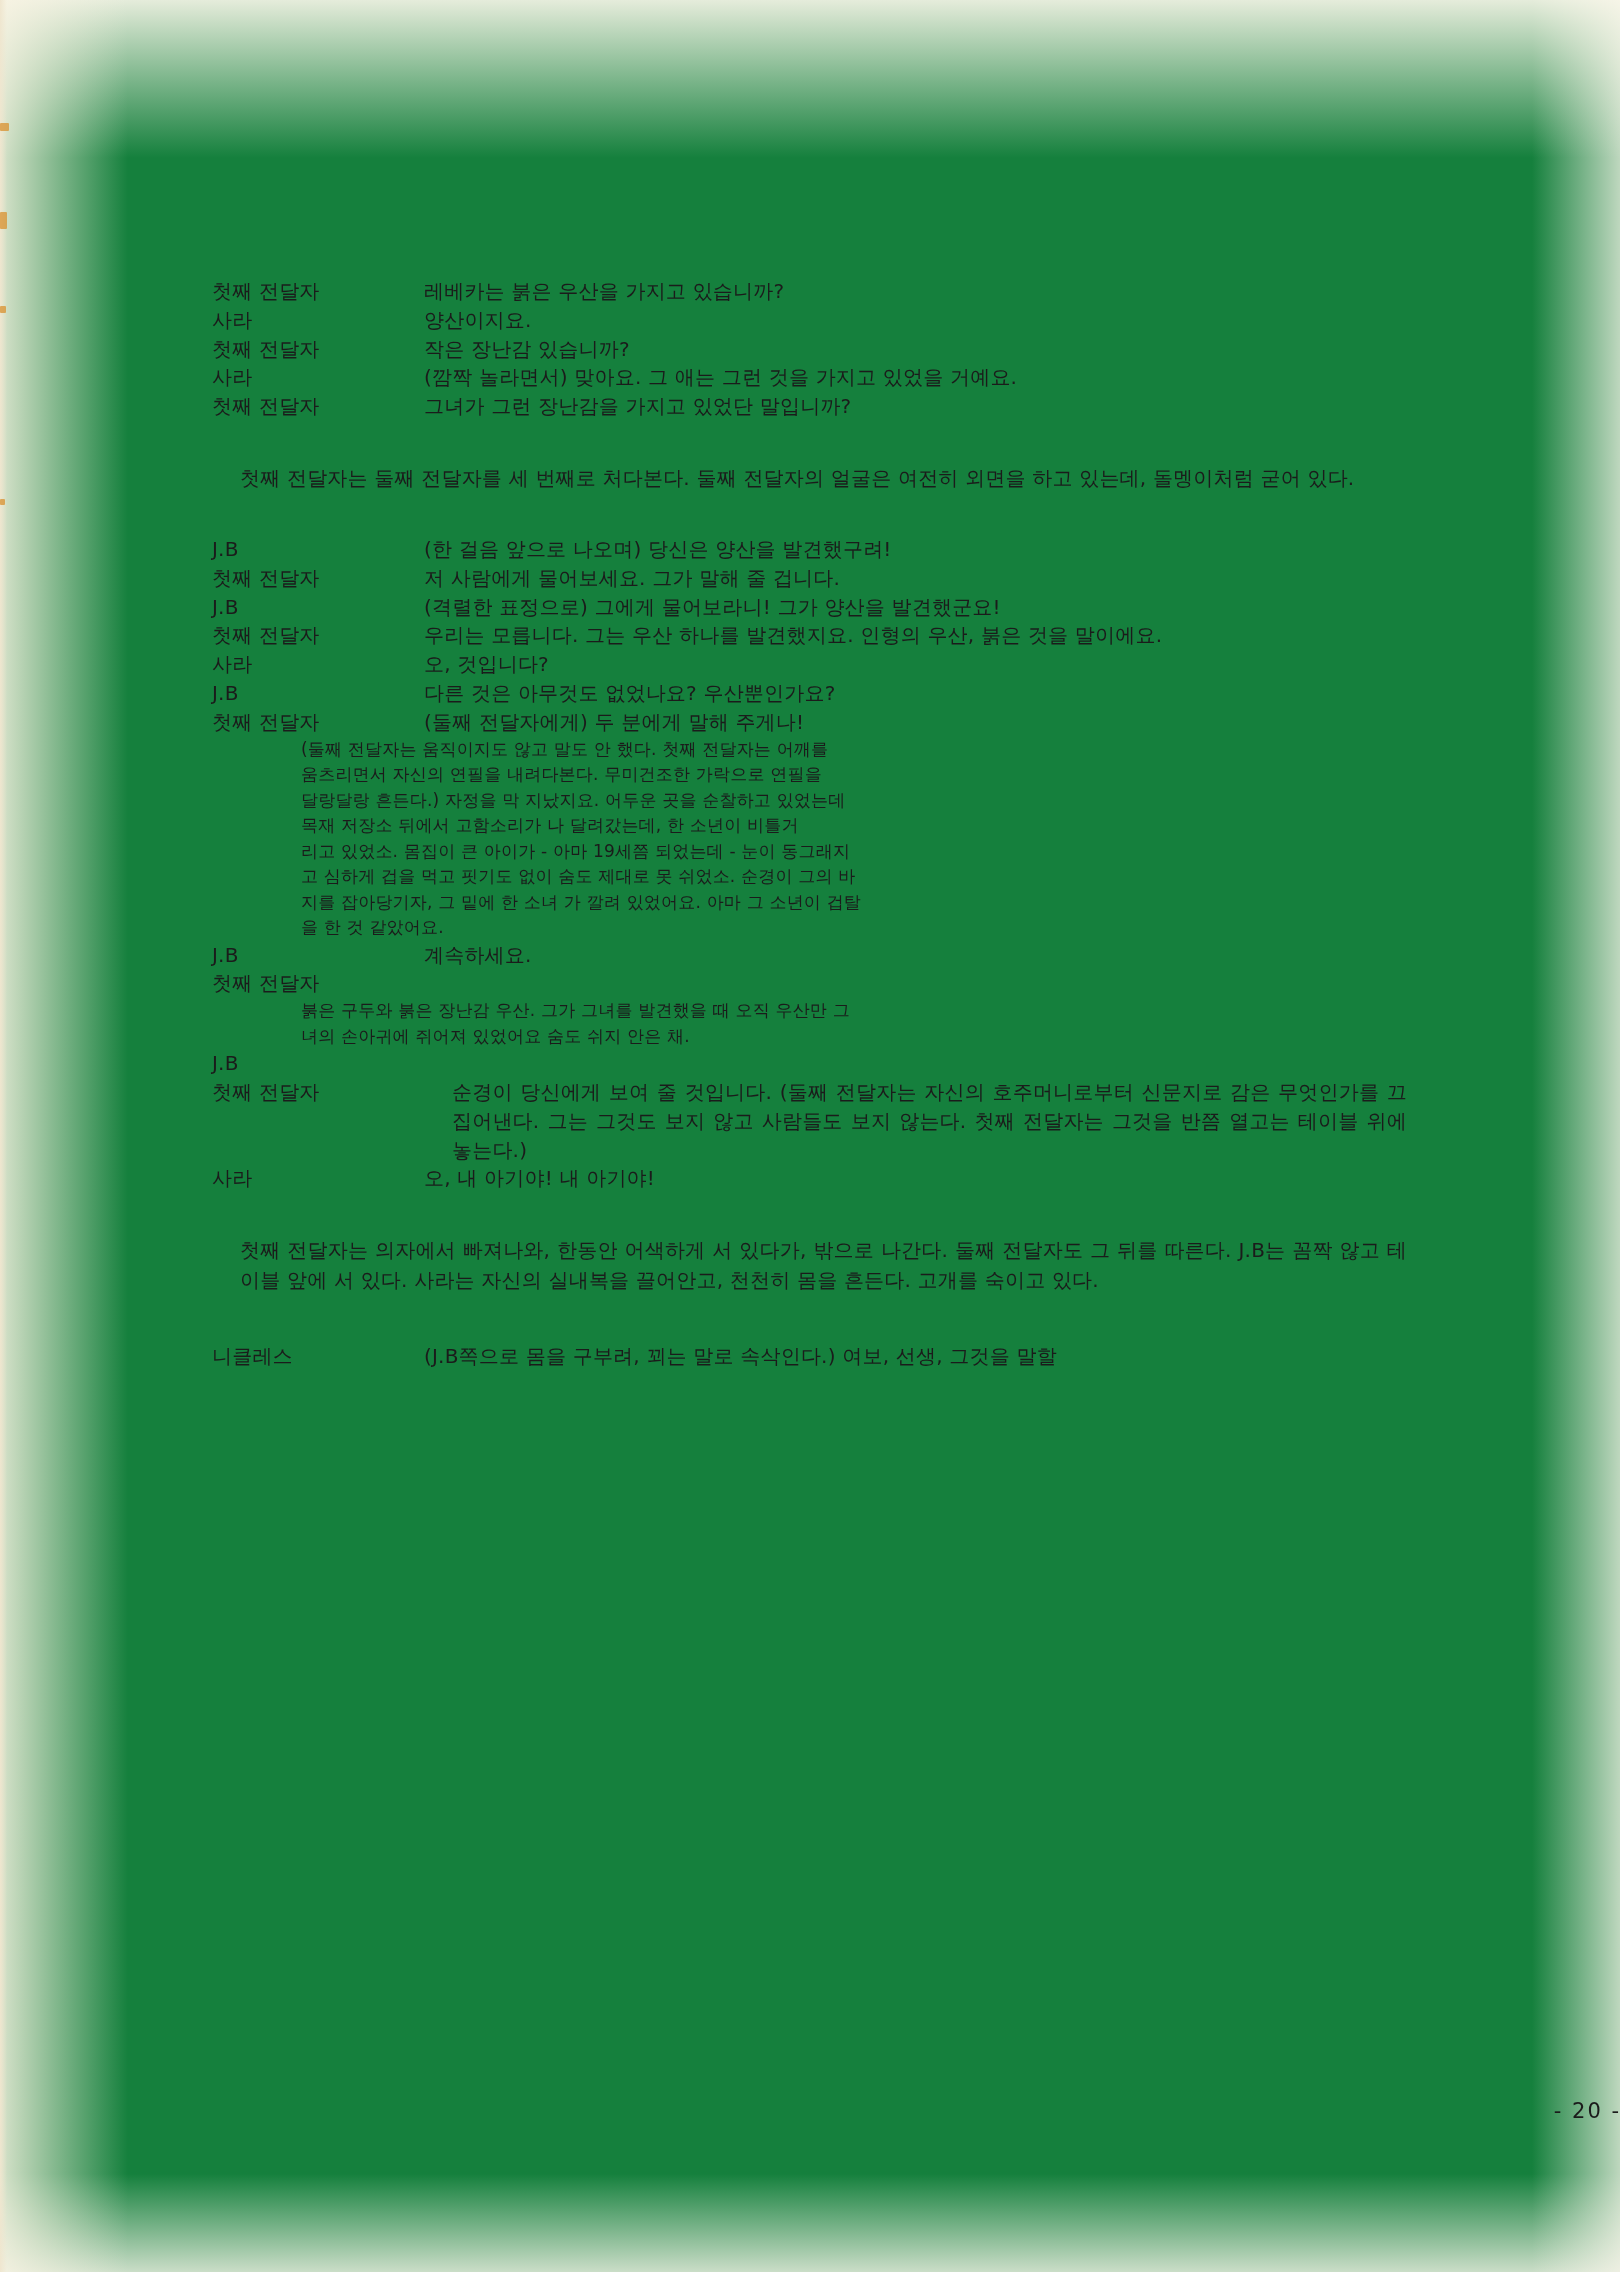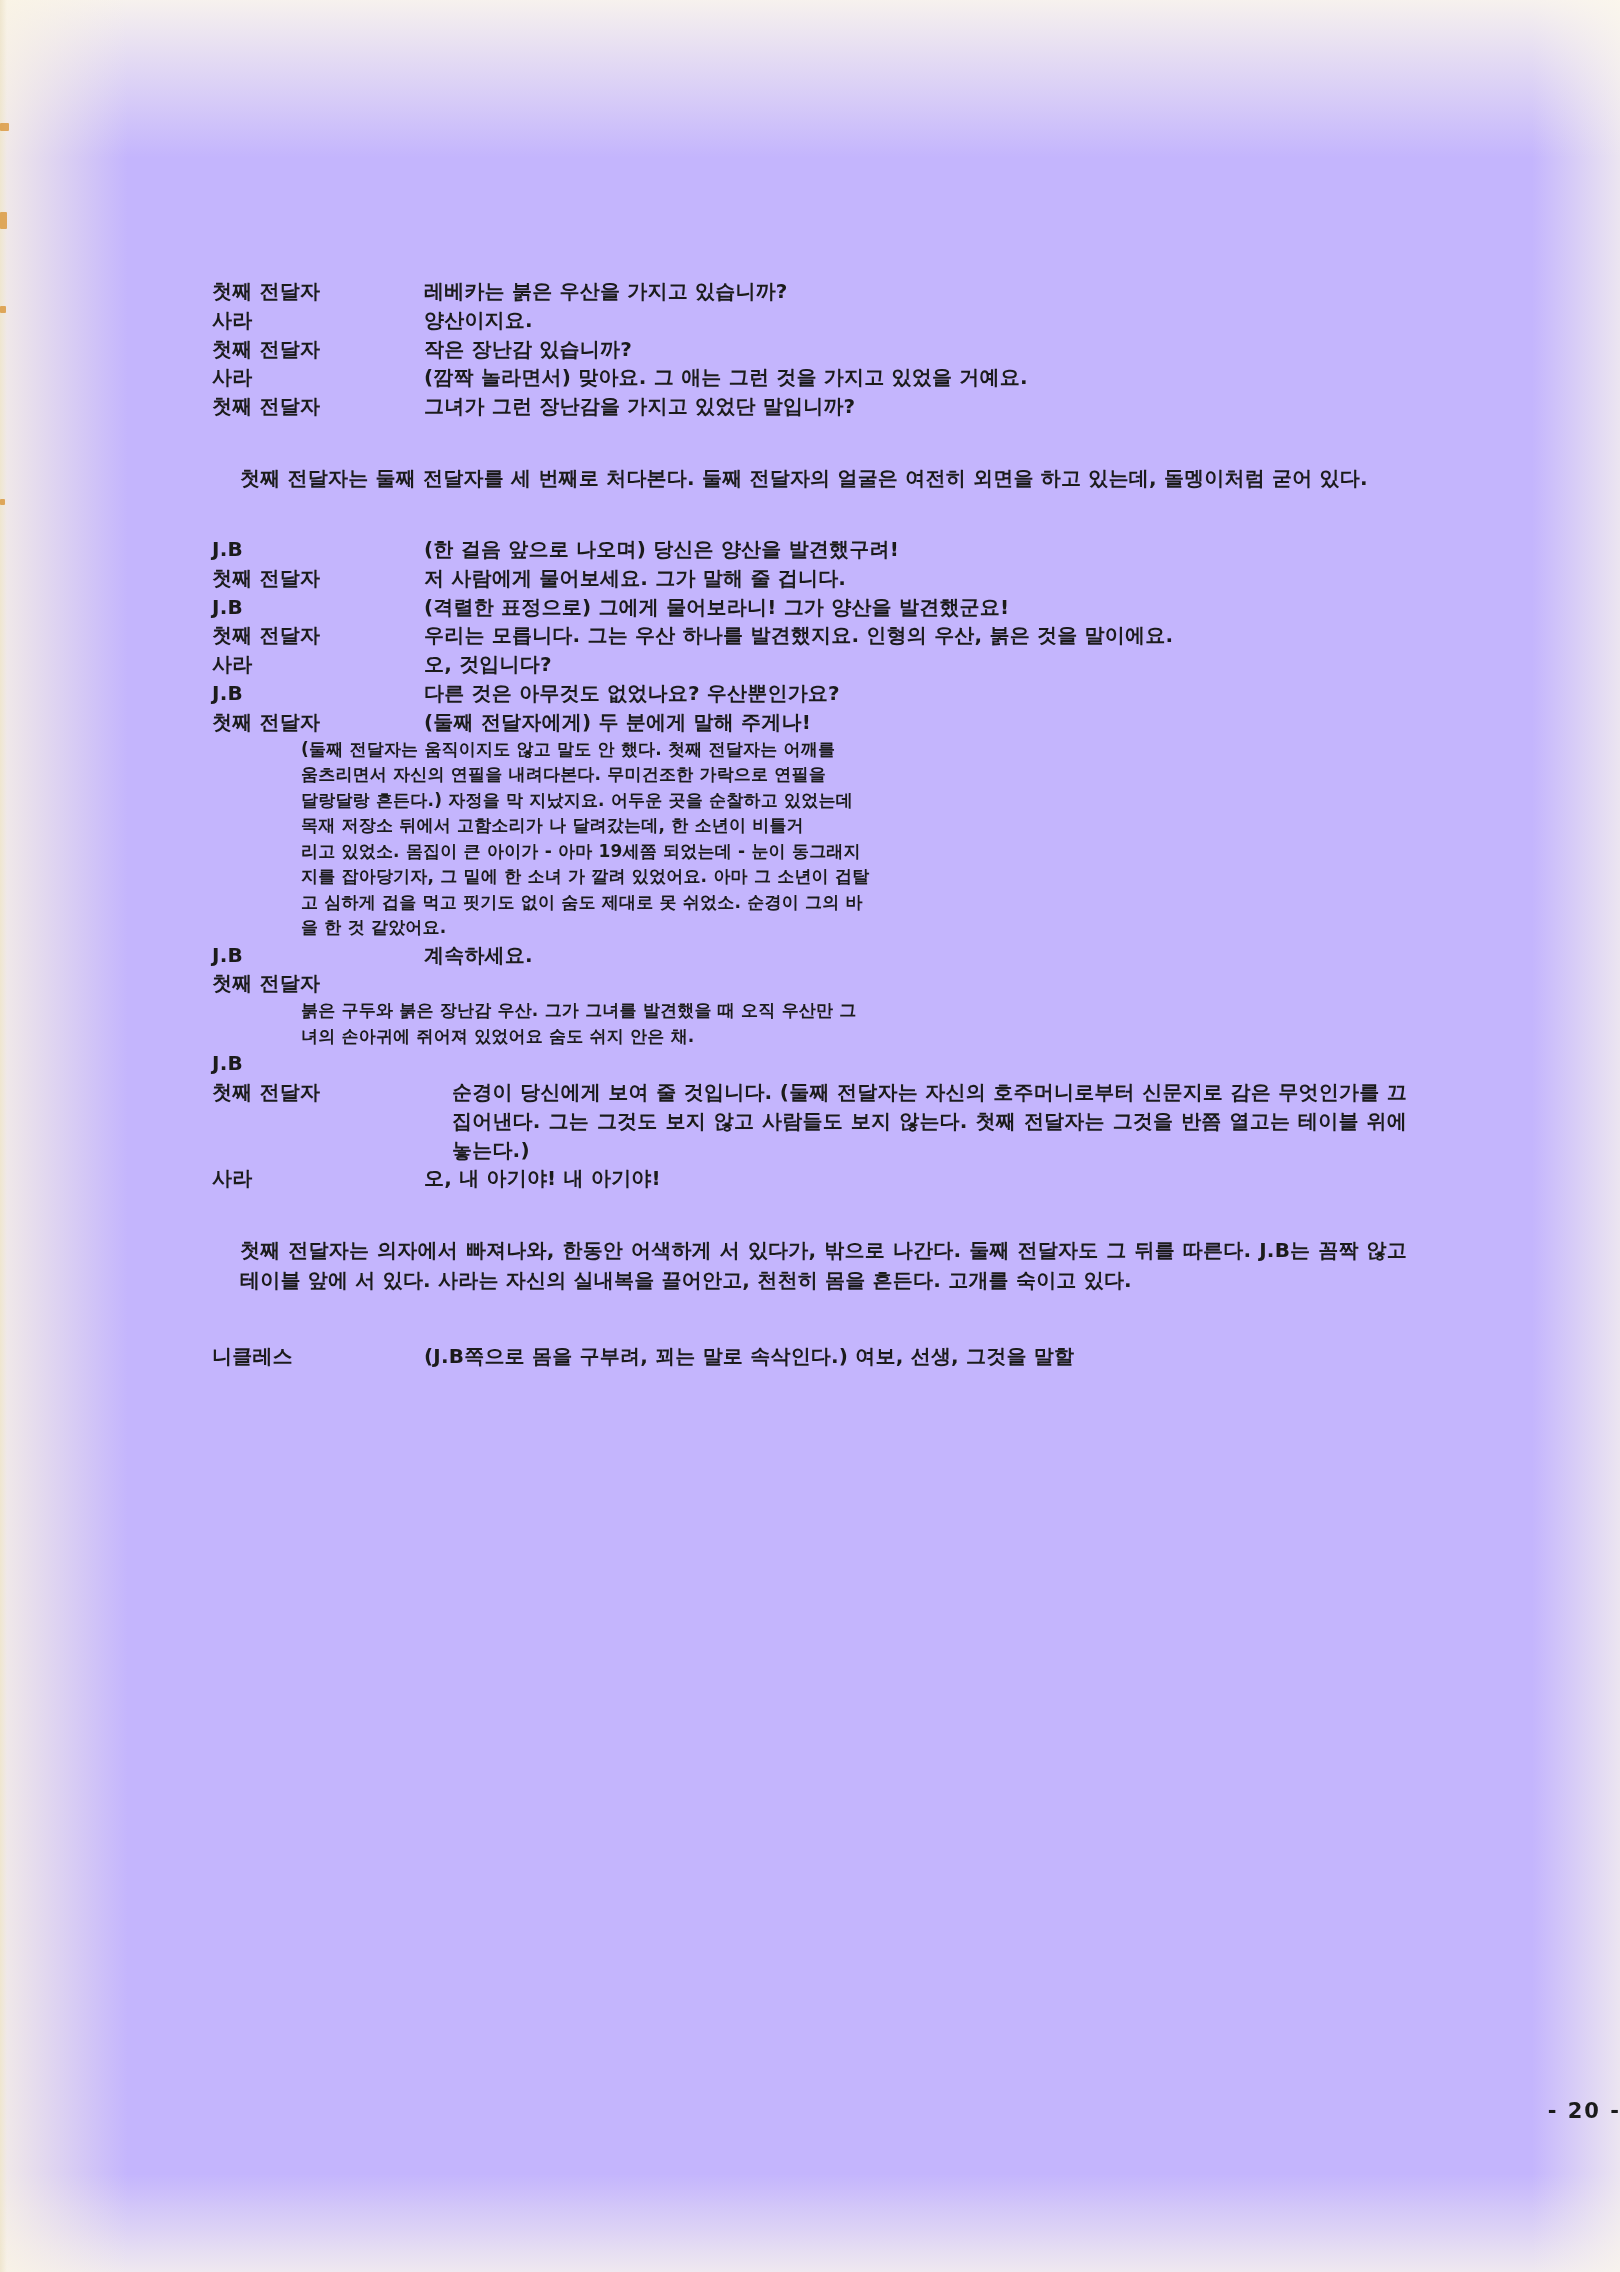--- a/index.html
+++ b/index.html
@@ -14,9 +14,8 @@
     position: relative;
     width: 1621px;
     height: 2273px;
-    background: #c4b5fd;
+    background: #15803d;
     overflow: hidden;
-    font-weight: bold;
   }
   
   .scan-tint {

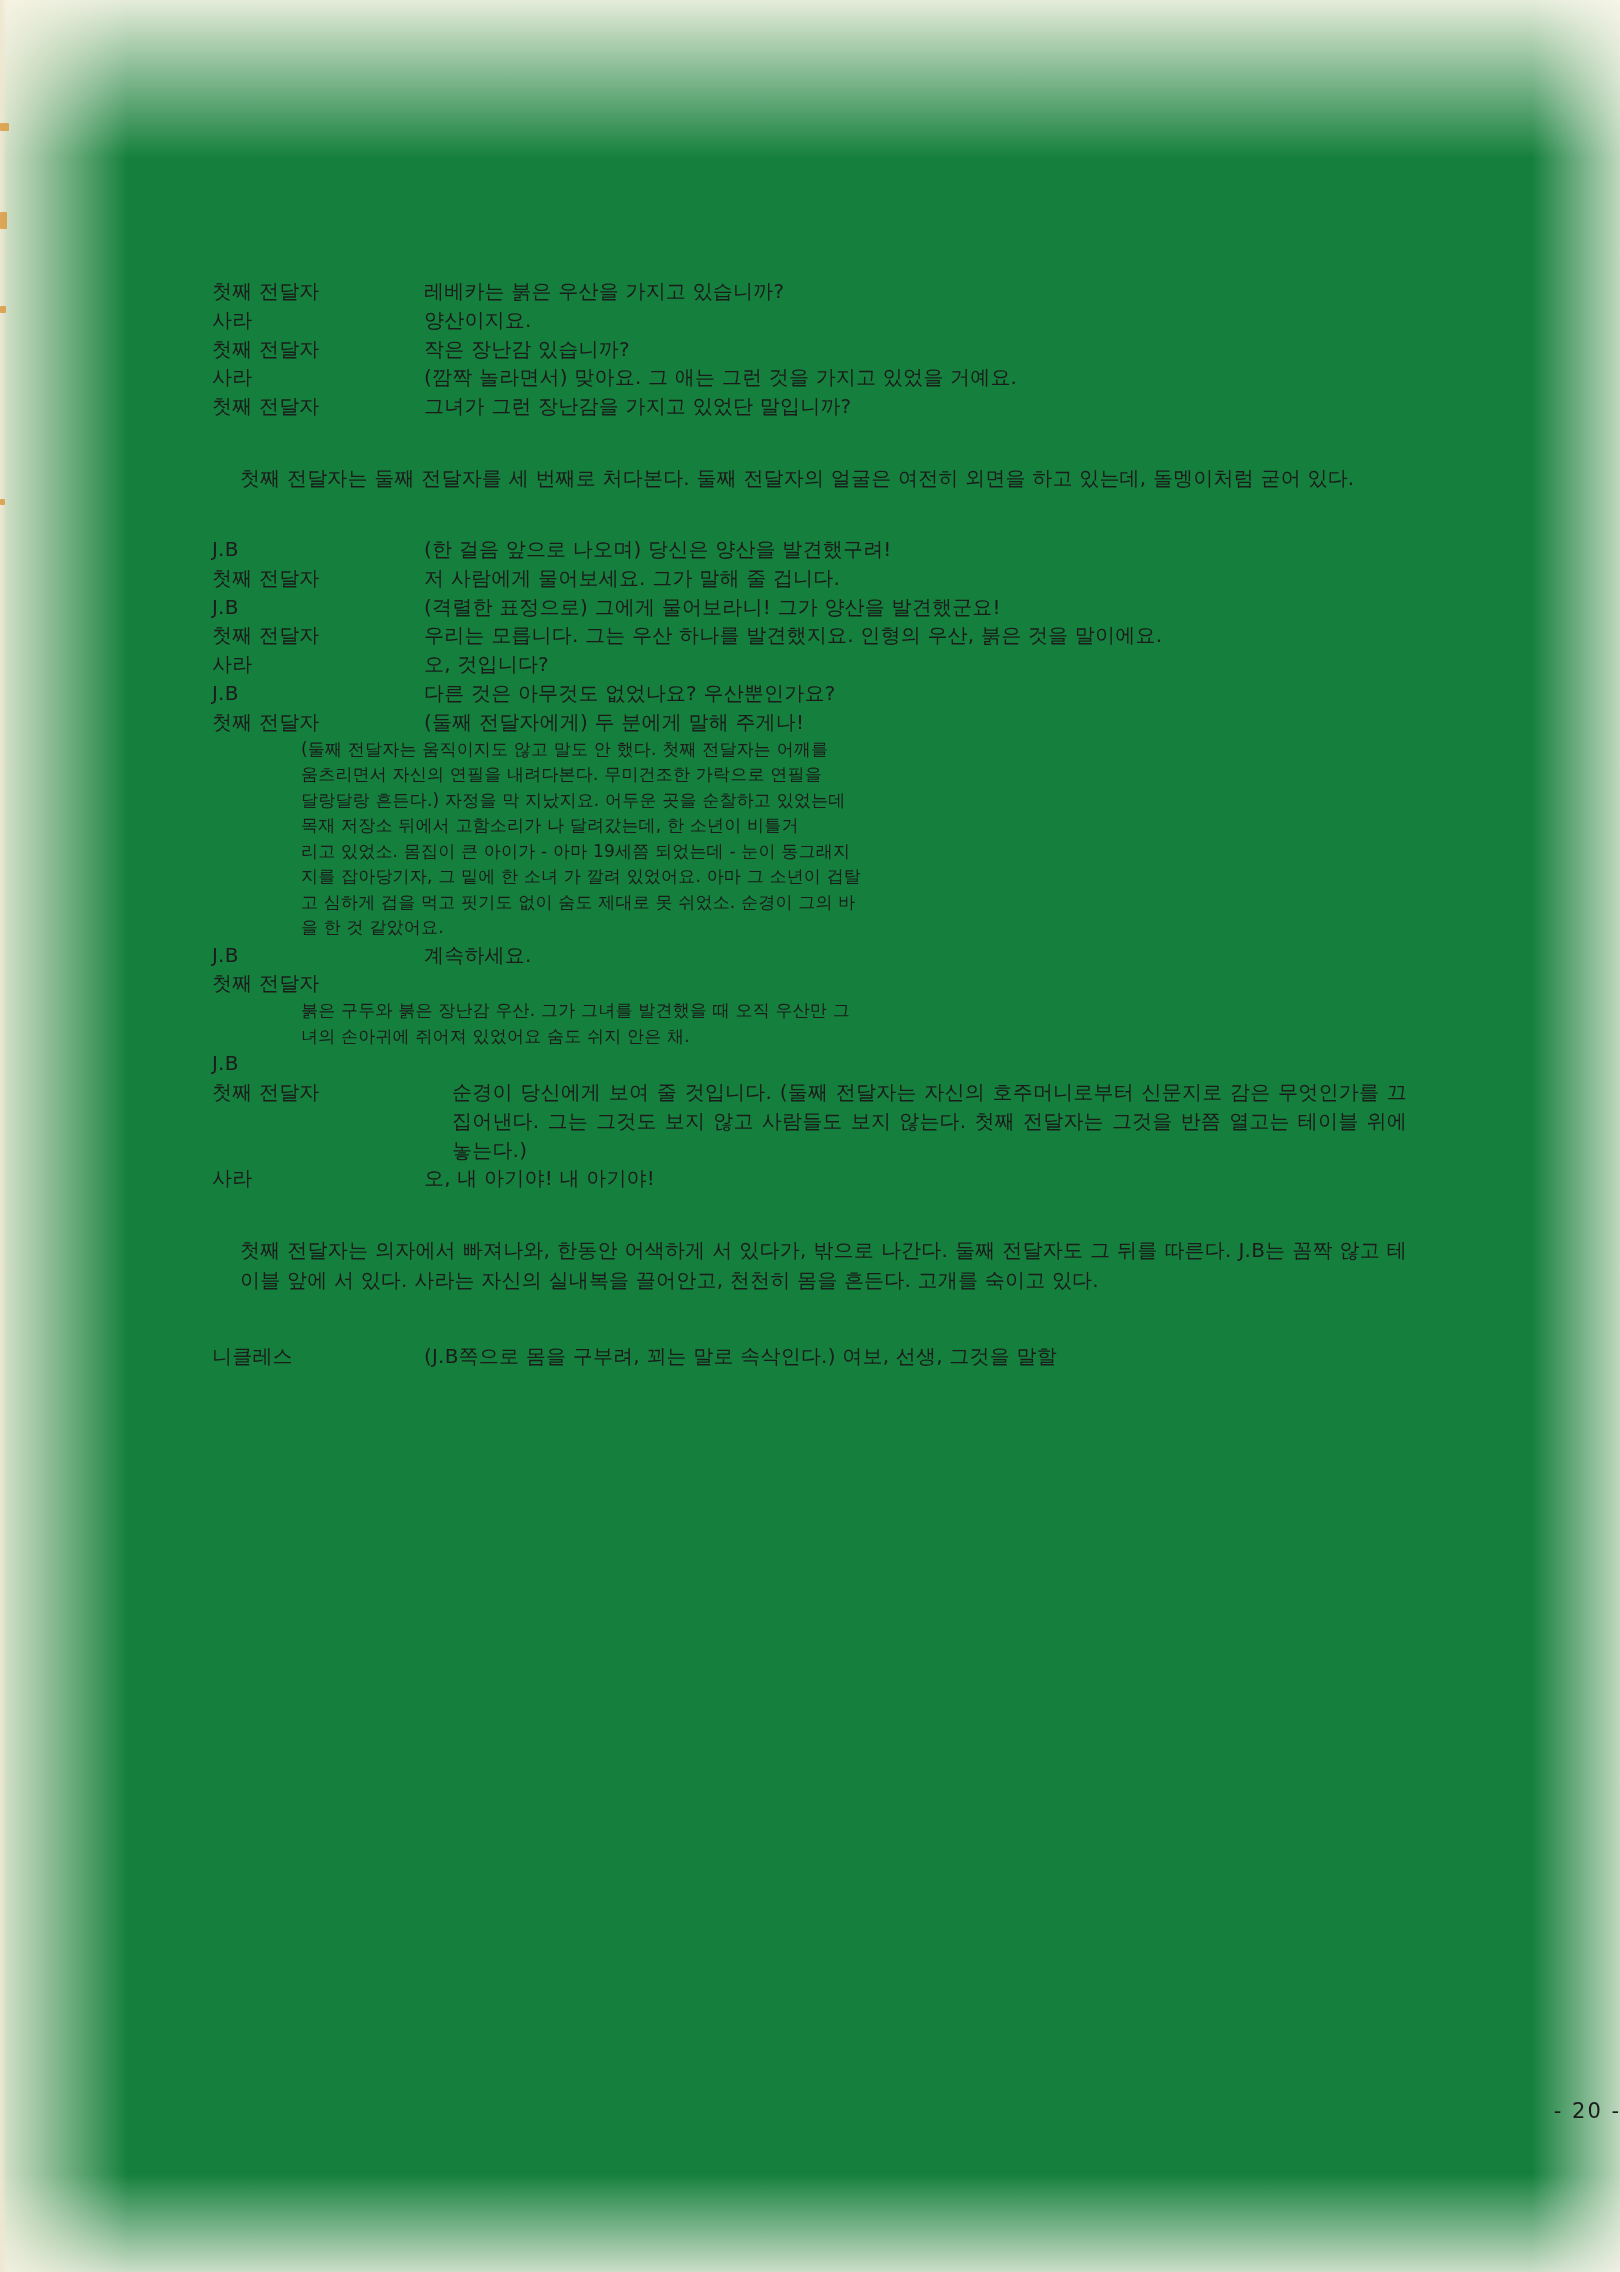--- a/index.html
+++ b/index.html
@@ -190,8 +190,8 @@
       <div class="cont">달랑달랑 흔든다.) 자정을 막 지났지요. 어두운 곳을 순찰하고 있었는데</div>
       <div class="cont">목재 저장소 뒤에서 고함소리가 나 달려갔는데, 한 소년이 비틀거</div>
       <div class="cont">리고 있었소. 몸집이 큰 아이가 - 아마 19세쯤 되었는데 - 눈이 동그래지</div>
+      <div class="cont">고 심하게 겁을 먹고 핏기도 없이 숨도 제대로 못 쉬었소. 순경이 그의 바</div>
       <div class="cont">지를 잡아당기자, 그 밑에 한 소녀 가 깔려 있었어요. 아마 그 소년이 겁탈</div>
-      <div class="cont">고 심하게 겁을 먹고 핏기도 없이 숨도 제대로 못 쉬었소. 순경이 그의 바</div>
       <div class="cont">을 한 것 같았어요.</div>
     </div>
 

